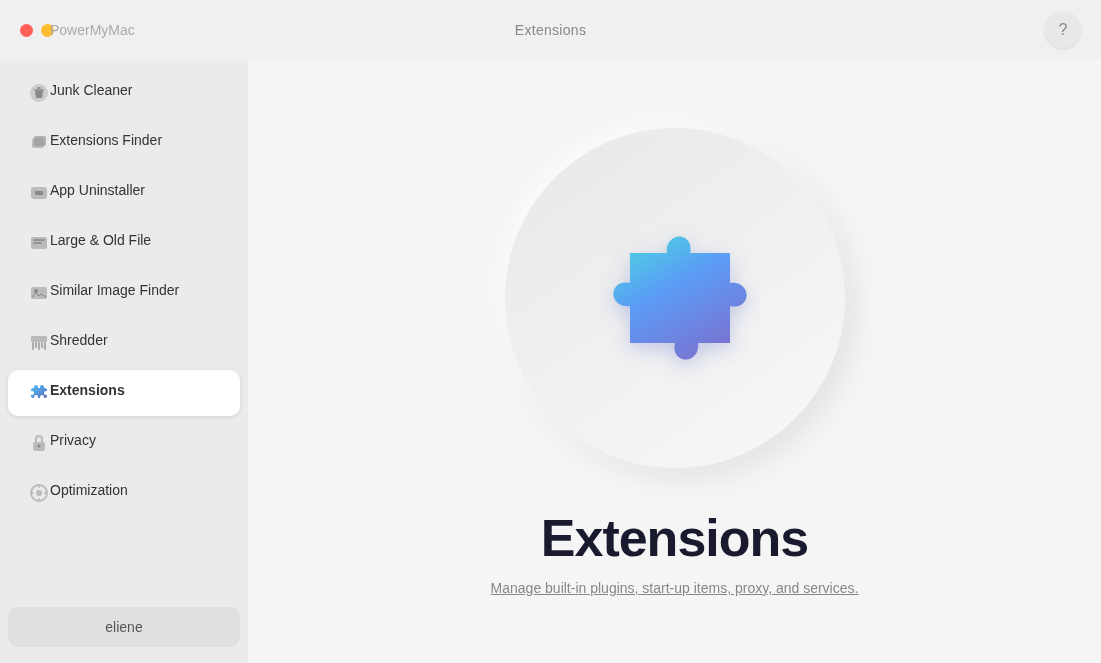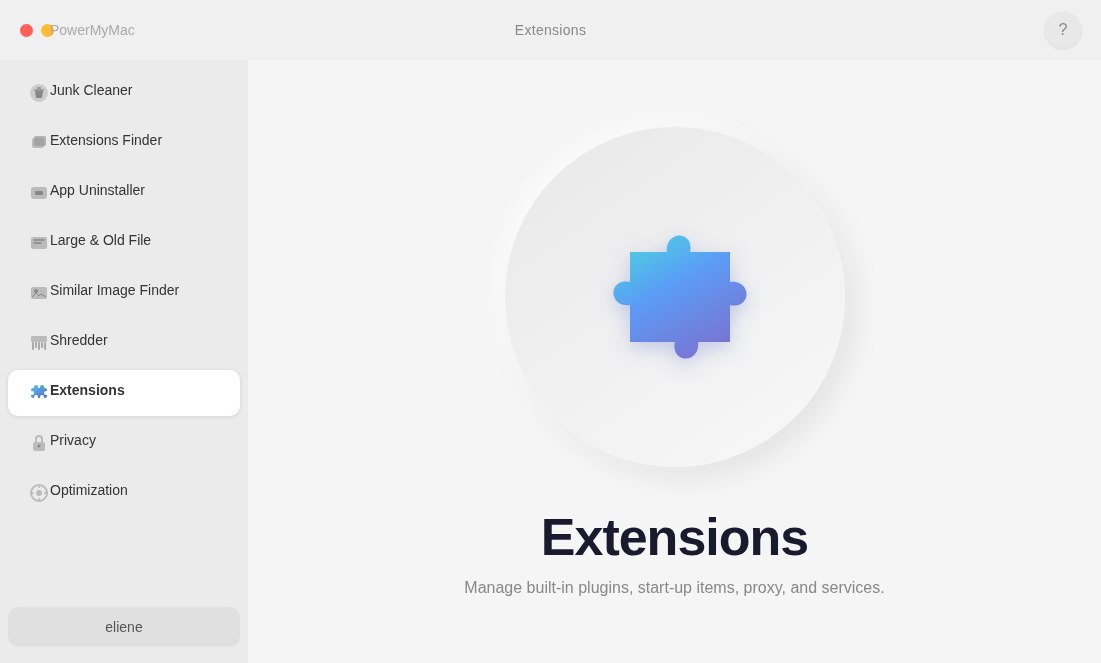--- a/index.html
+++ b/index.html
@@ -196,9 +196,10 @@
     }
 
     .hero-subtitle {
-      font-size: 16px;
+      font-size: 14px;
       color: #888;
       text-align: center;
+      text-decoration: underline;
     }
 
     

